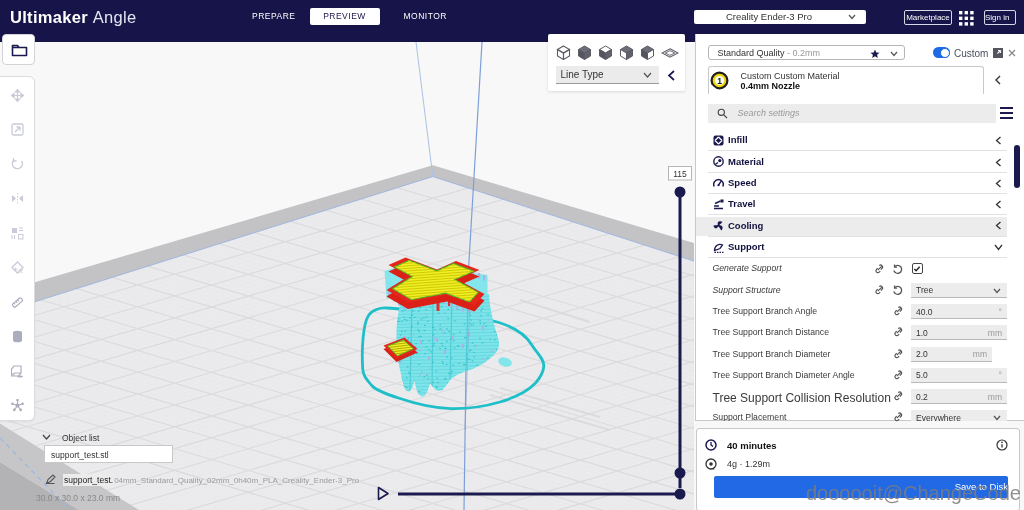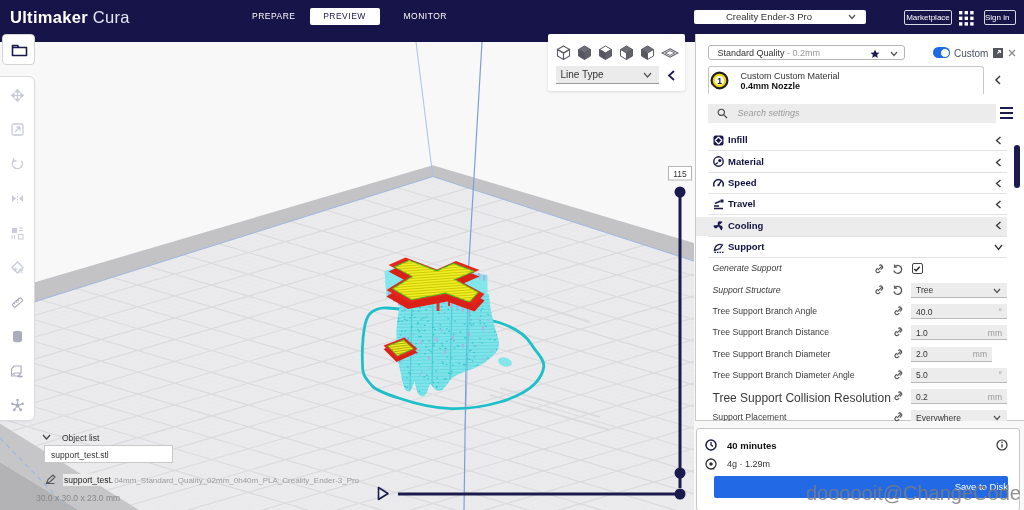--- a/index.html
+++ b/index.html
@@ -690,7 +690,7 @@
   </svg>
 
 <div class="abs" style="left:0;top:0;width:1024px;height:42px;background:#171449;z-index:2"></div>
-<div class="abs" style="left:10px;top:7.5px;z-index:3;color:#fff;font-size:16.5px;letter-spacing:0.3px"><b>Ultimaker</b> <span style="font-weight:300;color:#e4e7f2">Cura</span></div>
+<div class="abs" style="left:10px;top:7.5px;z-index:3;color:#fff;font-size:16.5px;letter-spacing:0.3px"><b>Ultimaker</b> <span style="font-weight:300;color:#e4e7f2">Angle</span></div>
 <div class="abs" style="left:252px;top:8px;z-index:3;color:#fff;font-size:8.5px;letter-spacing:0.5px;line-height:16.5px">PREPARE</div>
 <div class="abs" style="left:309.5px;top:8px;z-index:3;background:#fff;border-radius:2px;width:70px;height:16.5px;text-align:center;color:#171449;font-size:8.5px;letter-spacing:0.5px;line-height:16.5px">PREVIEW</div>
 <div class="abs" style="left:403.5px;top:8px;z-index:3;color:#fff;font-size:8.5px;letter-spacing:0.5px;line-height:16.5px">MONITOR</div>

